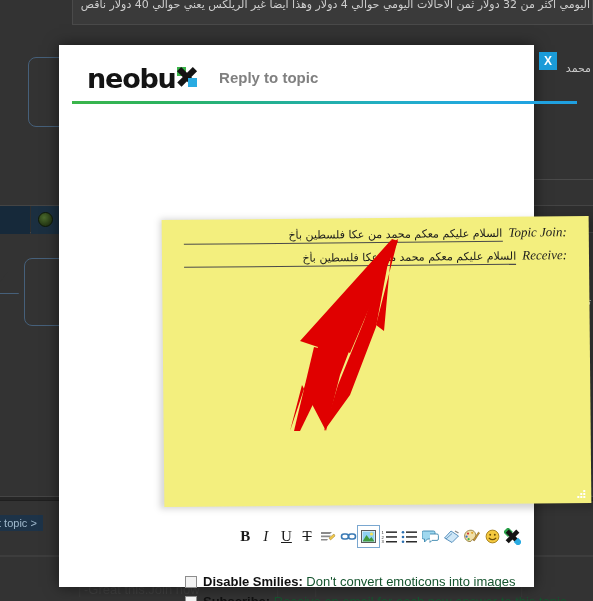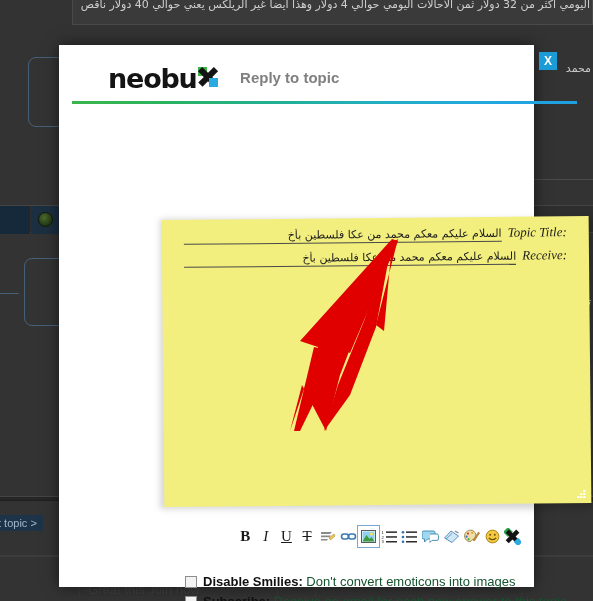--- a/index.html
+++ b/index.html
@@ -210,7 +210,6 @@
     position: relative;
     height: 55px;
     padding: 16px 0 0 28px;
-    margin-left: 21px;
   }
   .logo-wrap {
     display: inline-block;

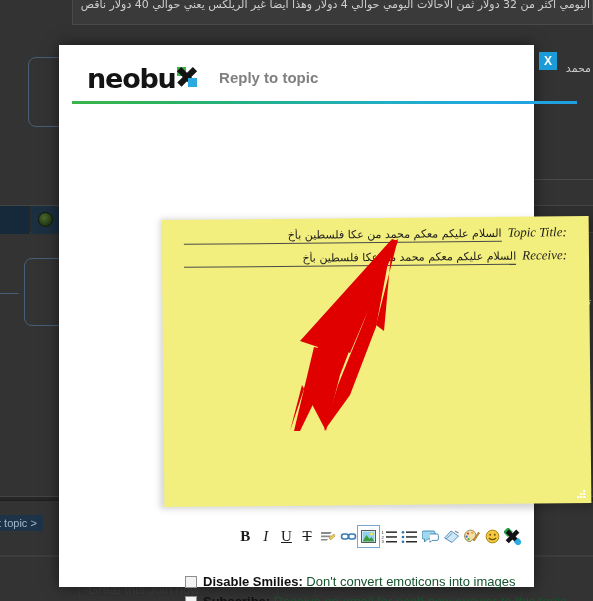--- a/index.html
+++ b/index.html
@@ -453,7 +453,7 @@
         <div class="note-inner">
 
           <div class="note-row r1">
-            <span class="note-label">Topic Title:</span>
+            <span class="note-label">Topic Join:</span>
             <span class="note-value">السلام عليكم معكم محمد من عكا فلسطين بأخ</span>
           </div>
 

